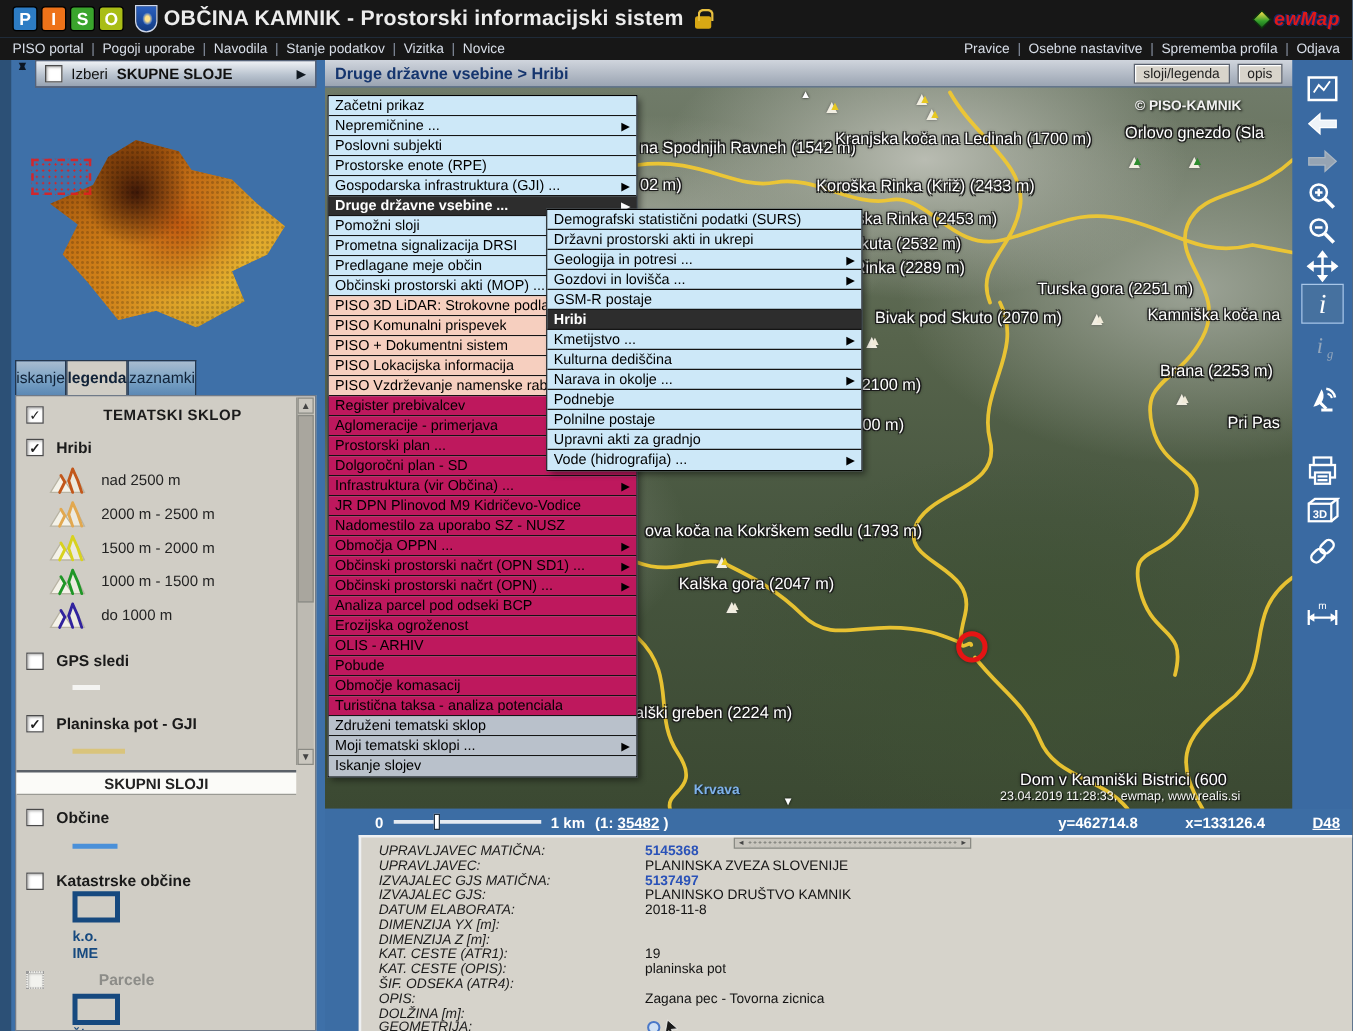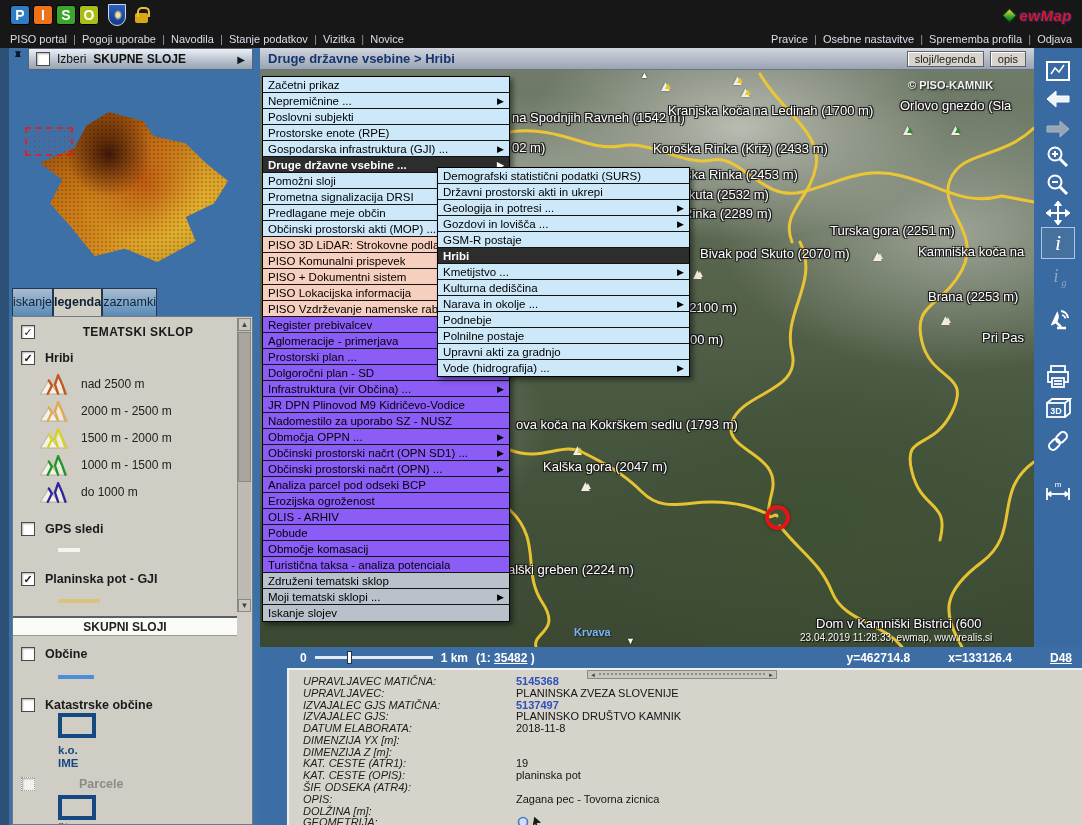--- a/index.html
+++ b/index.html
@@ -182,6 +182,7 @@
         <span class="logo-sq" style="background: rgb(169, 189, 22);">O</span>
       </div>
     <span class="crest"></span>
+    <span class="apptitle">OBČINA KAMNIK - Prostorski informacijski sistem</span>
     <span class="lock"></span>
     <div class="ewmap">
       <span class="ewdiamond"></span>

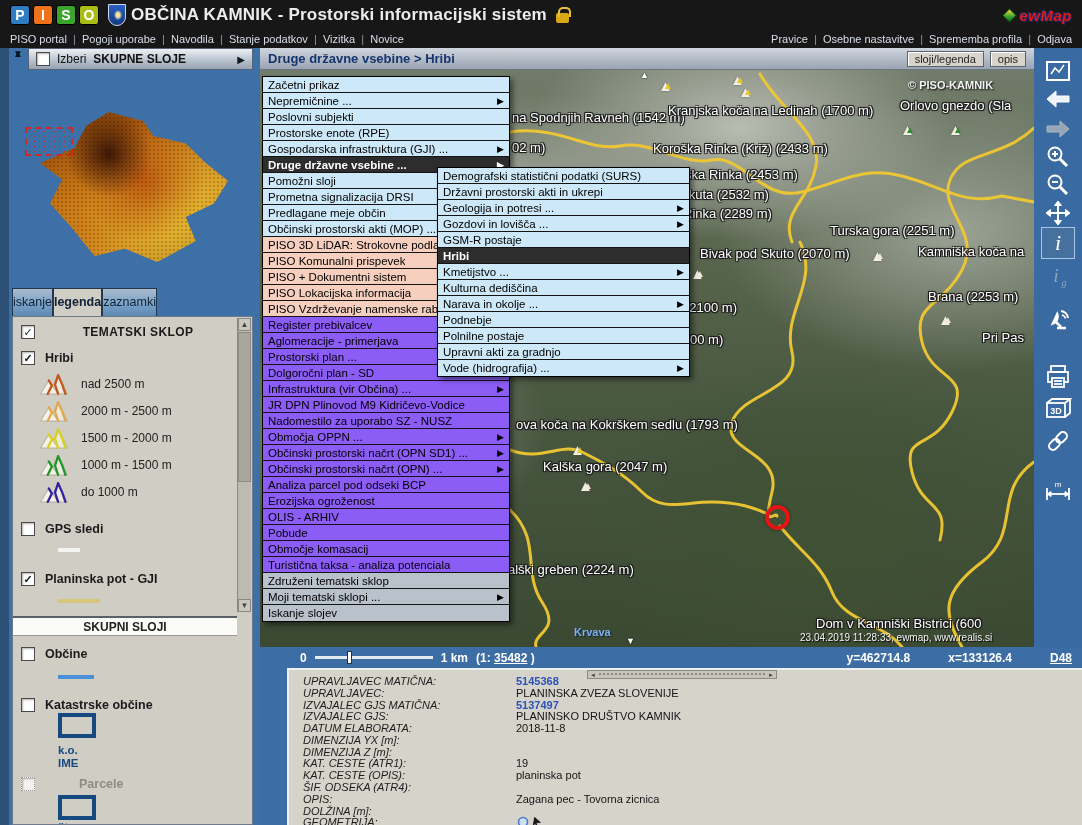--- a/index.html
+++ b/index.html
@@ -132,7 +132,7 @@
         border-bottom:1px solid #141414; white-space:nowrap; overflow:hidden; cursor:pointer; }
   .mi:last-child { border-bottom:none; }
   .mi.blue { background:#cde8f8; } .mi.pink { background:#f6cfbf; }
-  .mi.yellow { background:#8b5cf6; } .mi.gray { background:#b9c1cb; }
+  .mi.yellow { background:#be185d; } .mi.gray { background:#b9c1cb; }
   .mi.selected { background:#2d2d2d; color:#fff; font-weight:bold; }
   .mi .milabel { overflow:hidden; text-overflow:clip; }
   .mi .ar { margin-left:auto; font-size:9px; padding-left:4px; }

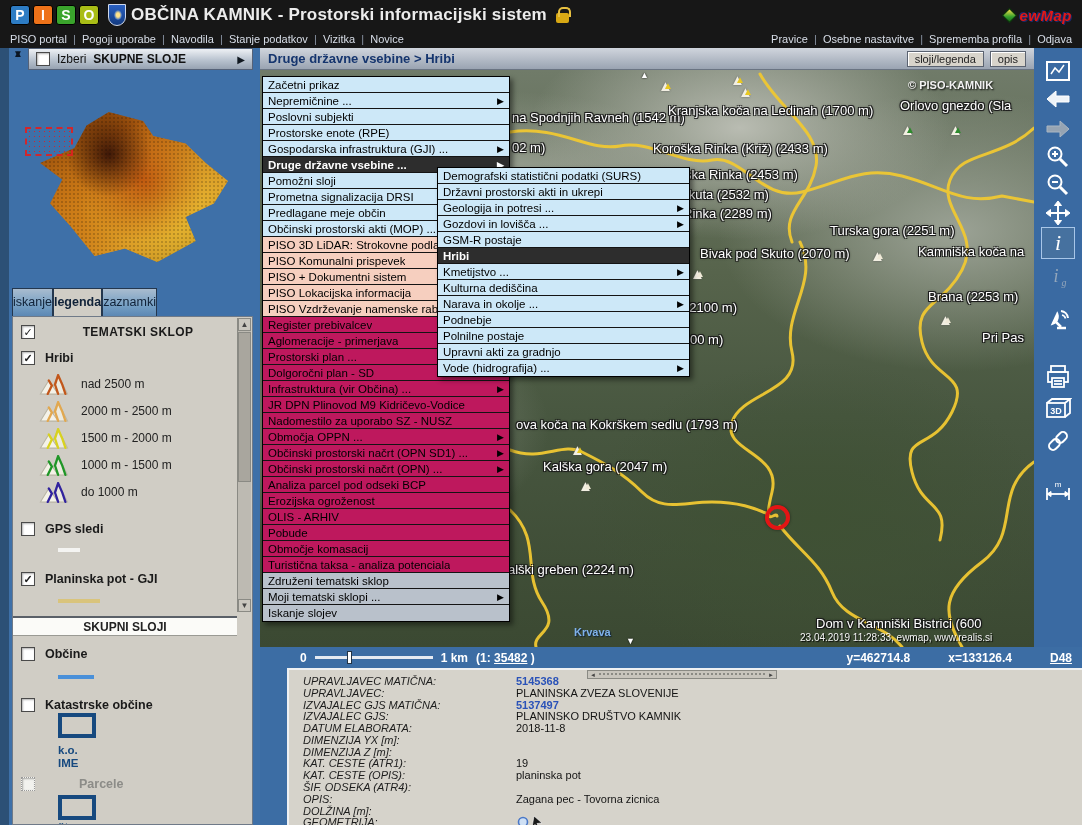--- a/index.html
+++ b/index.html
@@ -119,7 +119,7 @@
              text-shadow:1px 1px 2px #000; }
   .wmark { position:absolute; z-index:2; left:540px; top:562px; color:#f4f4f4; font-size:10px;
            text-shadow:1px 1px 1px #000; }
-  .wlabel { position:absolute; z-index:2; left:314px; top:556px; color:#7fb2ea; font-weight:bold; font-size:11px;
+  .wlabel { position:absolute; z-index:2; left:295px; top:556px; color:#7fb2ea; font-weight:bold; font-size:11px;
             text-shadow:1px 1px 1px #123; }
   .handle { position:absolute; z-index:4; color:#fff; font-size:9px; text-shadow:0 0 2px #000; }
   .handle.hb { left:366px; bottom:1px; } .handle.ht { left:380px; top:0; }

